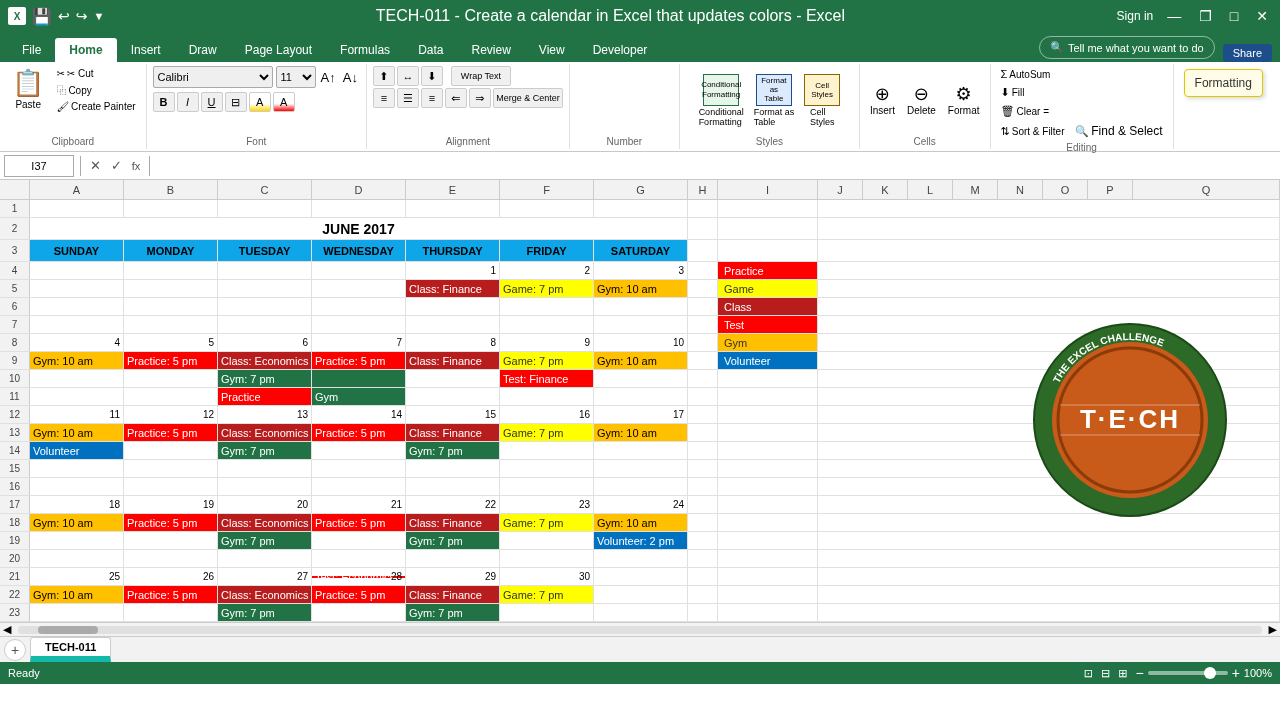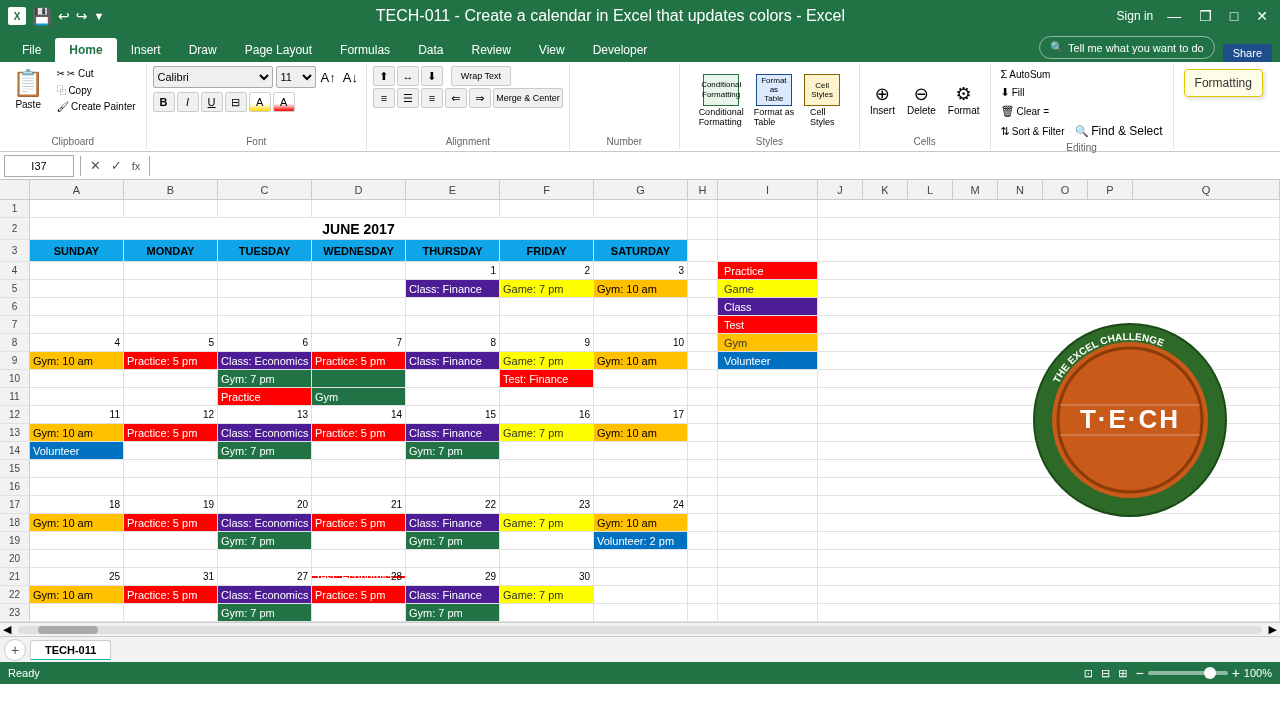--- a/index.html
+++ b/index.html
@@ -229,7 +229,7 @@
     
     .cell-red { background: #FF0000; color: white; }
     .cell-yellow { background: #FFFF00; color: #333; }
-    .cell-green { background: #4c1d95; color: white; }
+    .cell-green { background: #b91c1c; color: white; }
     .cell-blue { background: #0070C0; color: white; }
 
     

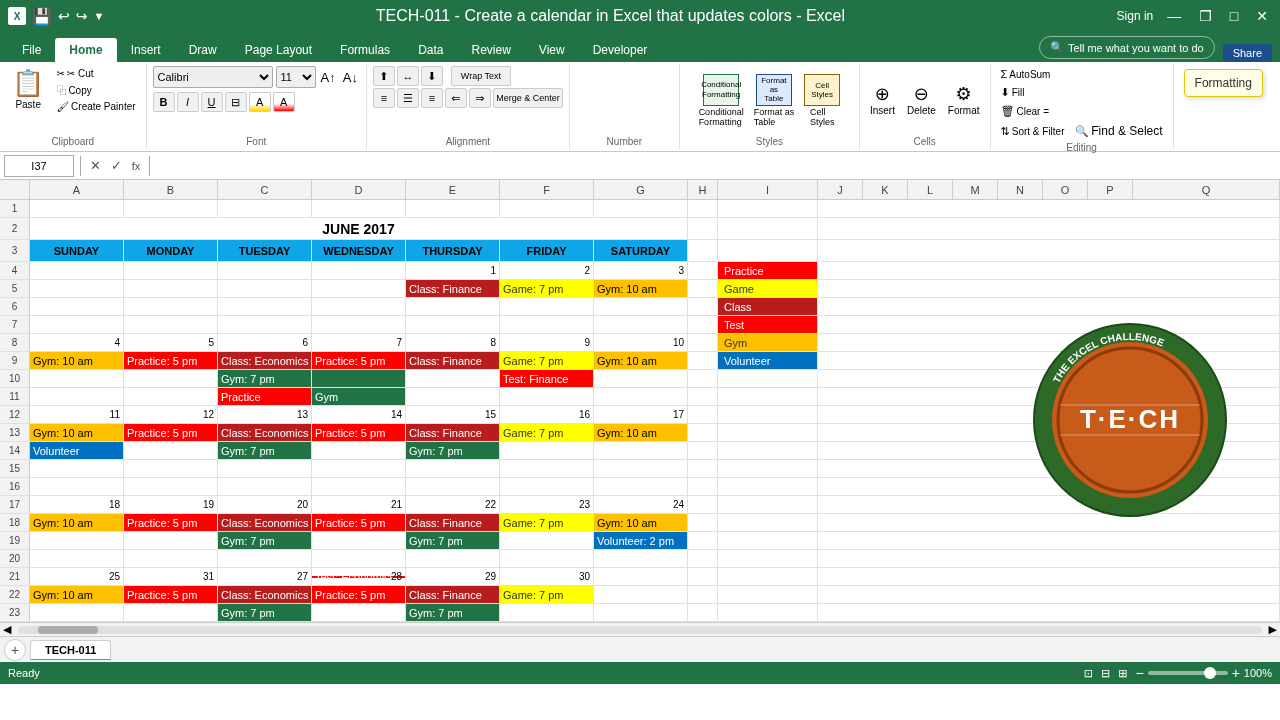--- a/index.html
+++ b/index.html
@@ -848,7 +848,7 @@
     <div class="grid-row">
       <div class="row-num">21</div>
       <div class="cell cw-b cell-right" style="font-size:10px;">25</div>
-      <div class="cell cw-c cell-right" style="font-size:10px;">31</div>
+      <div class="cell cw-c cell-right" style="font-size:10px;">26</div>
       <div class="cell cw-d cell-right" style="font-size:10px;">27</div>
       <div class="cell cw-e cell-right" style="font-size:10px;">28</div>
       <div class="cell cw-f cell-right" style="font-size:10px;">29</div>

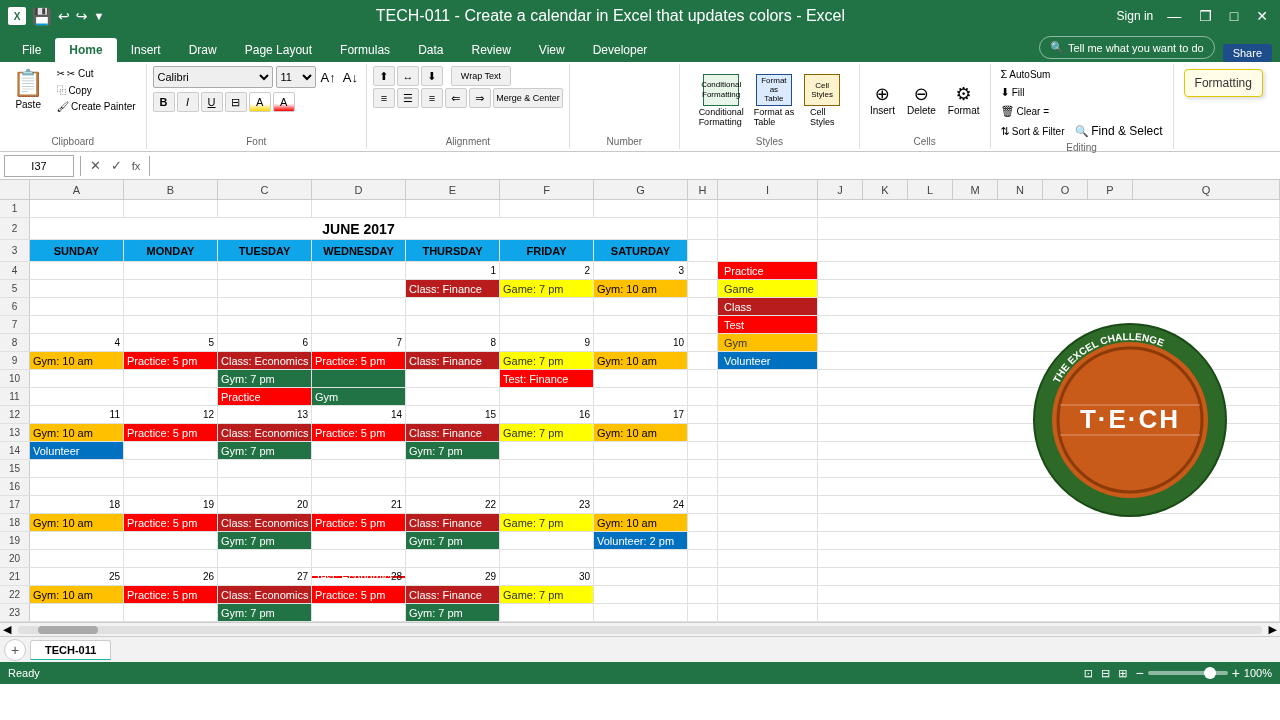--- a/index.html
+++ b/index.html
@@ -267,7 +267,7 @@
       cursor: pointer;
       border-radius: 3px 3px 0 0;
     }
-    .sheet-tab.active { background: #fff; border-bottom: 1px solid #14b8a6; font-weight: 600; }
+    .sheet-tab.active { background: #fff; border-bottom: 6px solid #14b8a6; font-weight: 600; }
     .add-sheet { width: 22px; height: 22px; border: 1px solid #ccc; border-radius: 50%; display: flex; align-items: center; justify-content: center; cursor: pointer; font-size: 14px; color: #555; background: #fff; }
 
     

